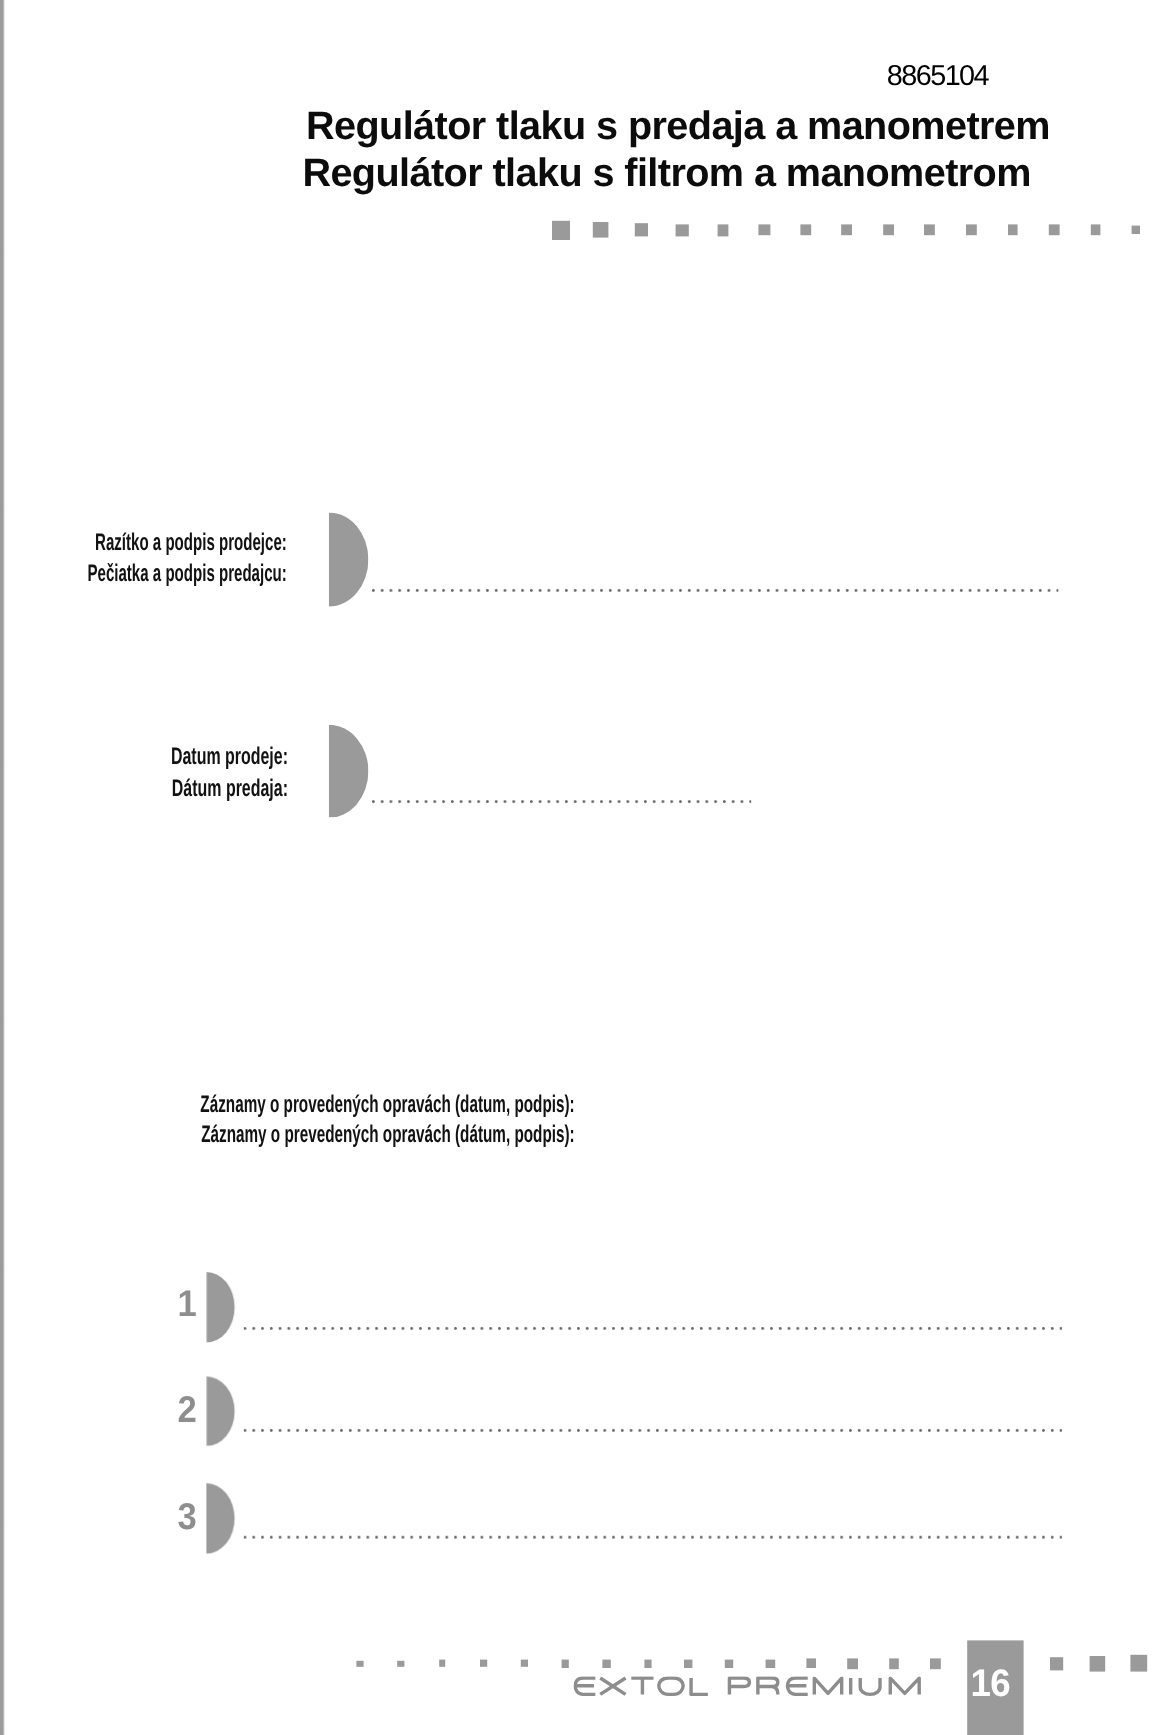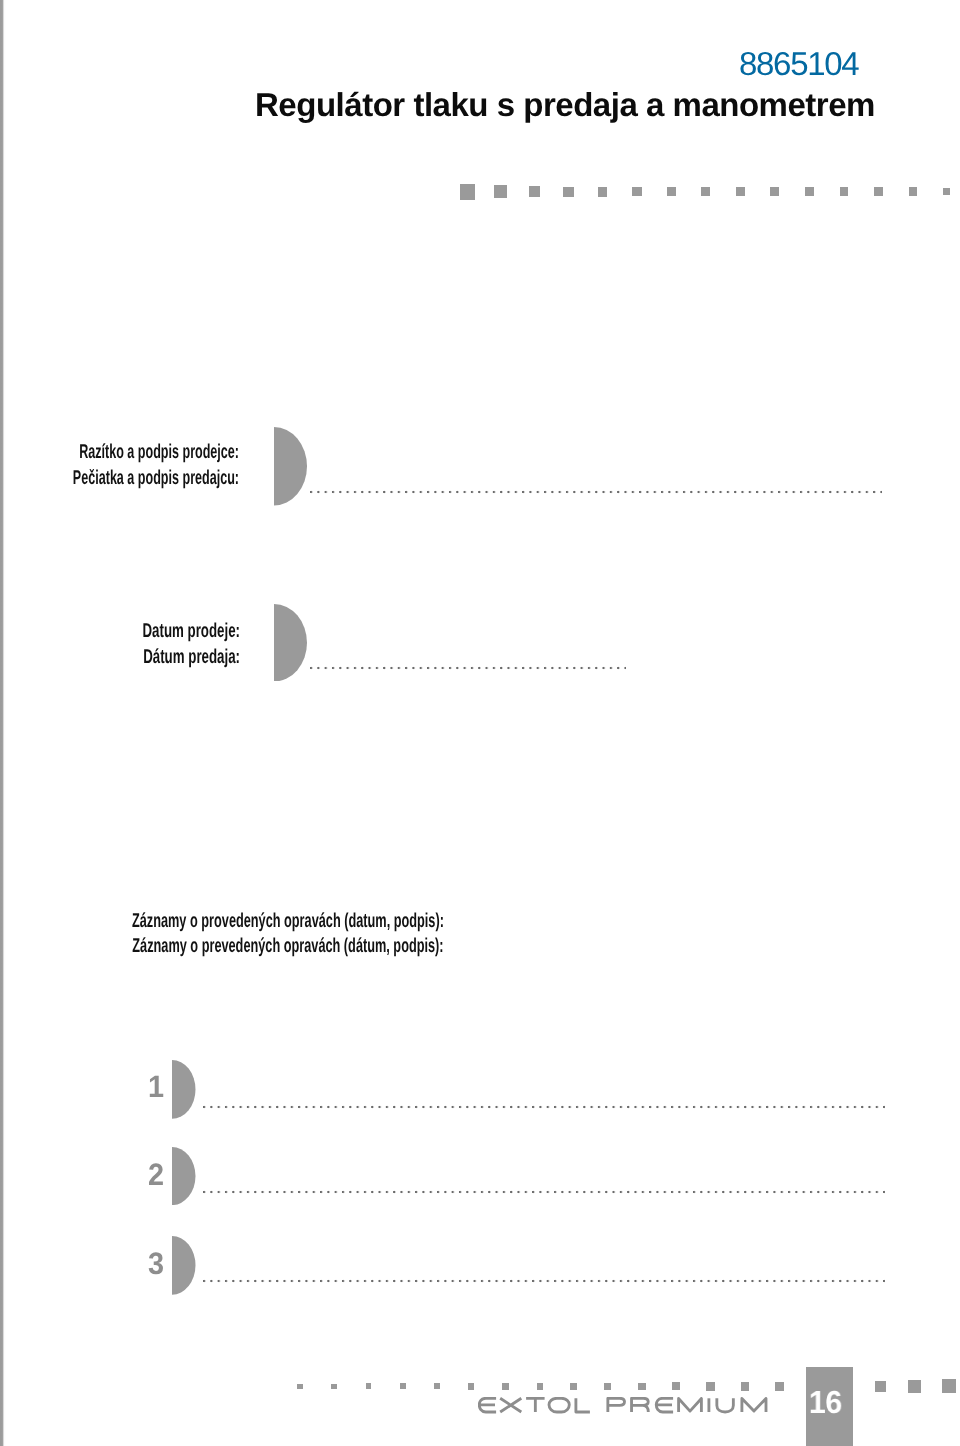--- a/index.html
+++ b/index.html
@@ -16,7 +16,7 @@
 
   
   .artno{position:absolute;left:739px;top:47.3px;
-         font-size:33px;font-weight:400;color:#0369a1;letter-spacing:-1.3px;
+         font-size:24px;font-weight:400;color:#000000;letter-spacing:-1.3px;
          line-height:33px;white-space:nowrap;will-change:transform;}
   .ttl{position:absolute;font-size:33px;font-weight:700;color:#0c0c0c;
        line-height:33px;white-space:nowrap;letter-spacing:-0.48px;will-change:transform;}

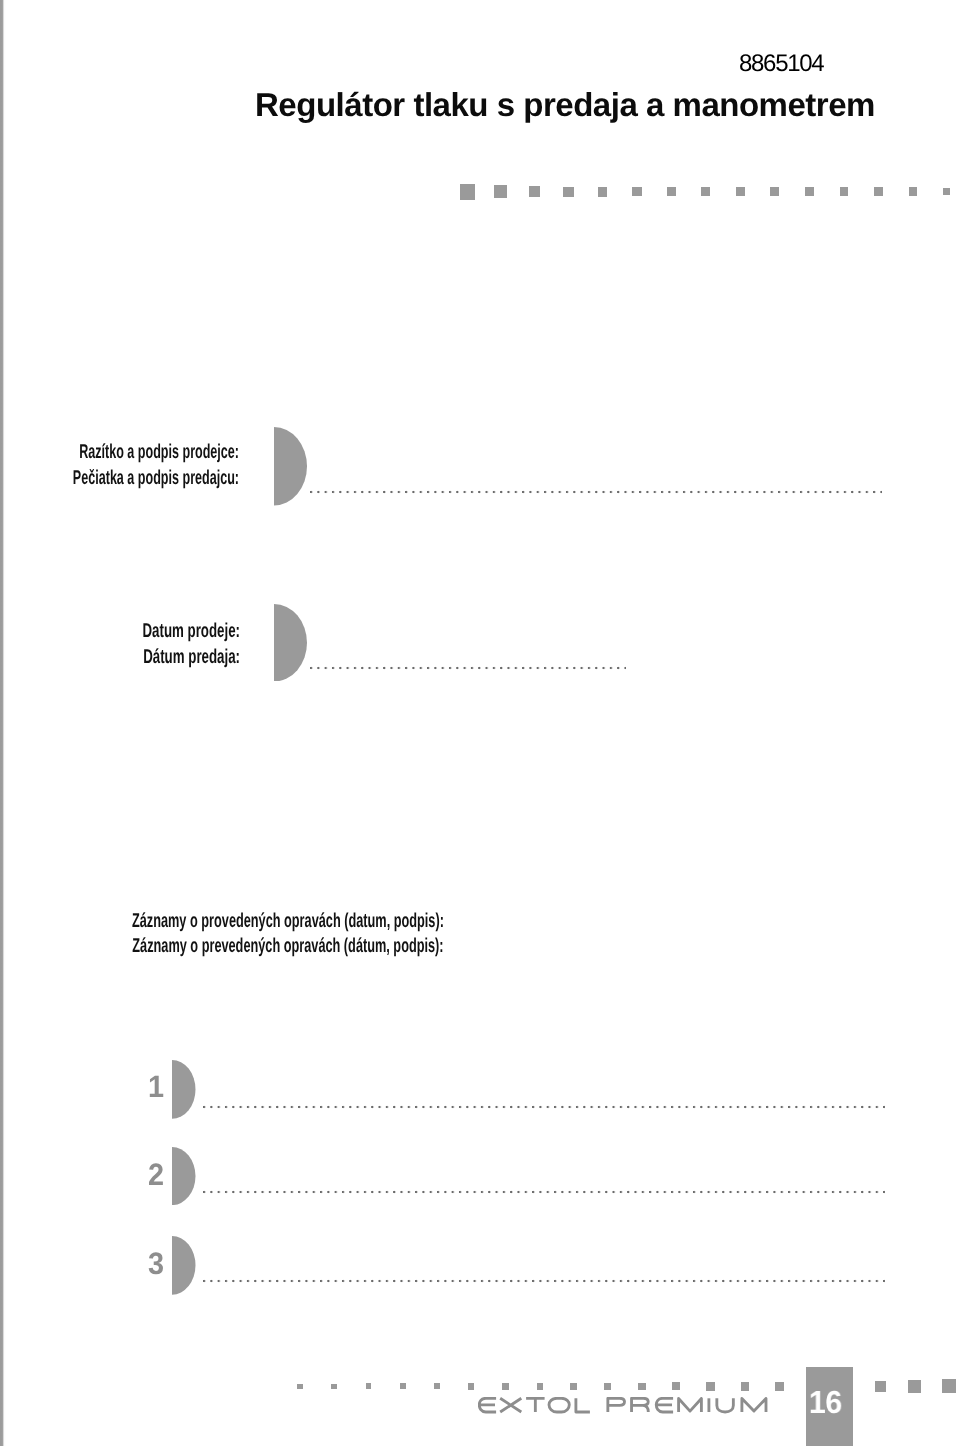--- a/index.html
+++ b/index.html
@@ -67,6 +67,7 @@
 
   <div class="artno">8865104</div>
   <div class="ttl ttl1">Regulátor tlaku s predaja a manometrem</div>
+  <div class="ttl ttl2">Regulátor tlaku s filtrom a manometrom</div>
 
   <div id="header-squares" style="position:absolute;left:0;top:0;width:960px;height:0;">
       <div class="sq" style="left: 459.5px; top: 183.8px; width: 15.8px; height: 15.8px;"></div>

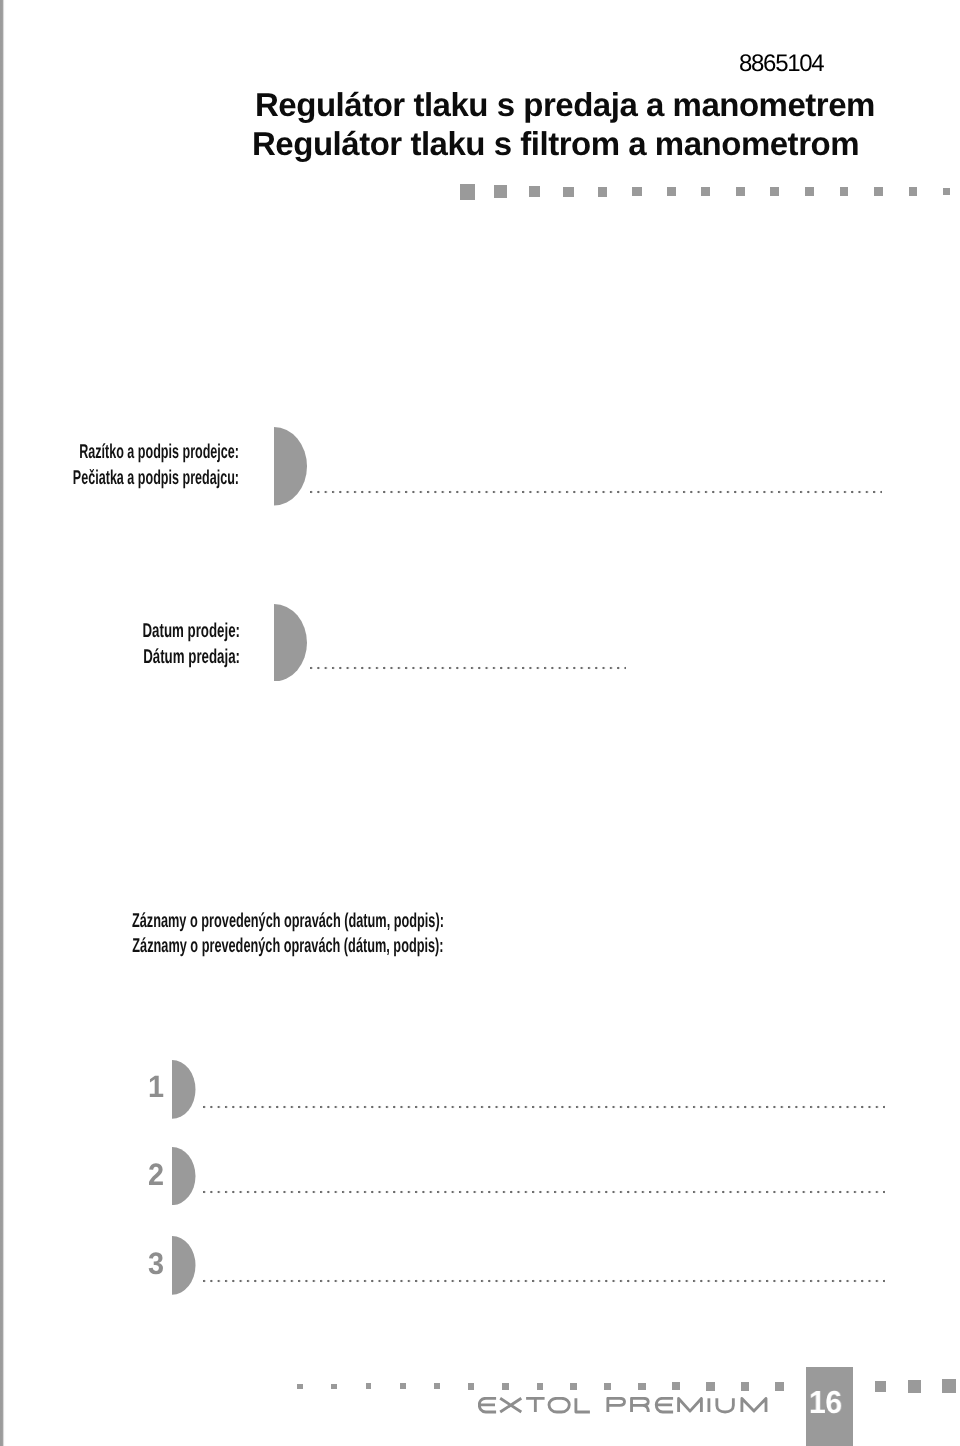--- a/index.html
+++ b/index.html
@@ -31,7 +31,7 @@
   .lbl{font-size:20px;font-weight:700;color:#121212;
        line-height:25.6px;display:block;
        transform:scaleX(0.628);transform-origin:100% 50%;}
-  .lblL{text-align:center;}
+  .lblL{text-align:right;}
   .sx660 .lbl{transform:scaleX(0.665);}
   .sx636 .lbl{transform:scaleX(0.6365);}
   .lblL .lbl{transform-origin:0% 50%;}

